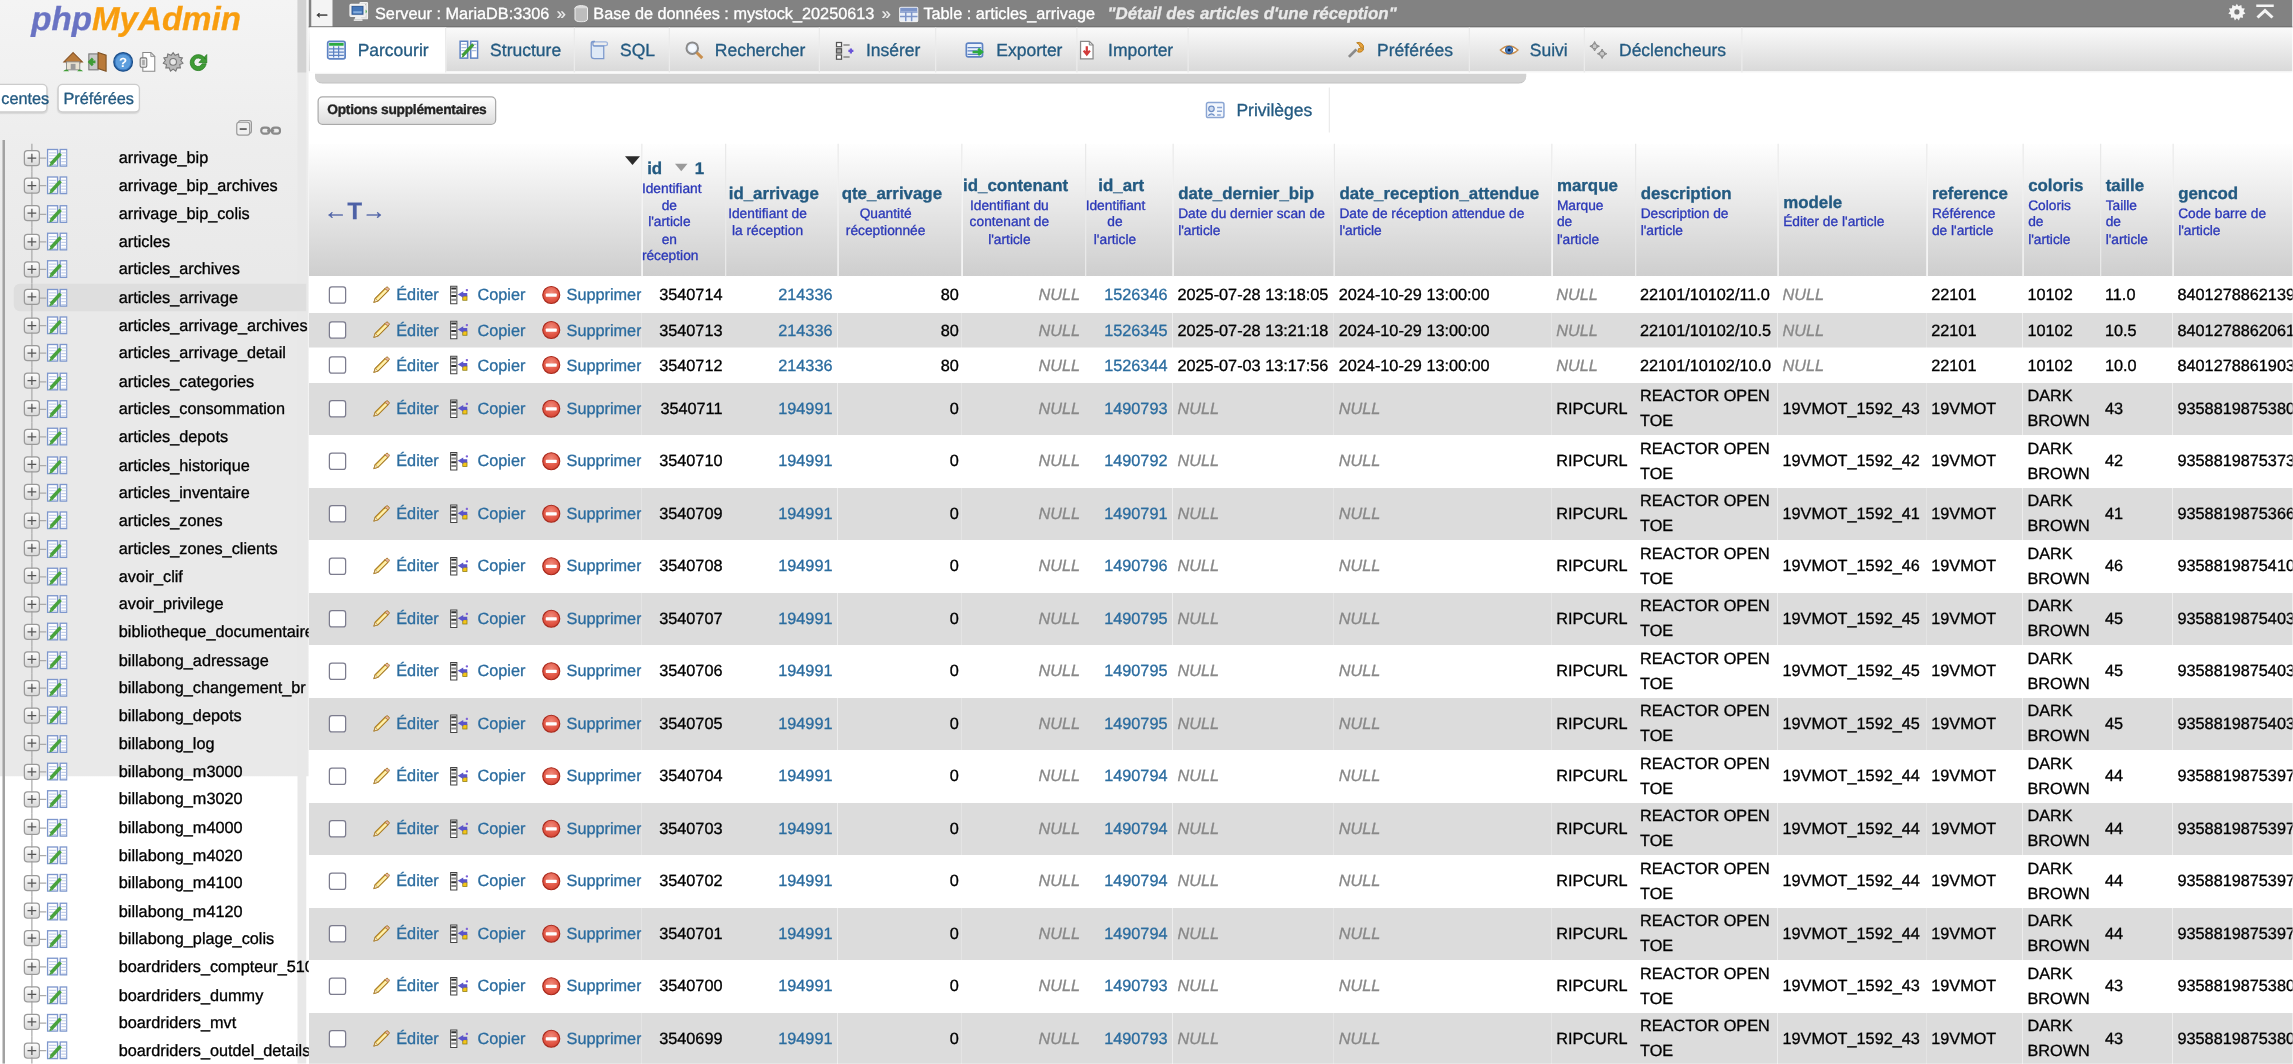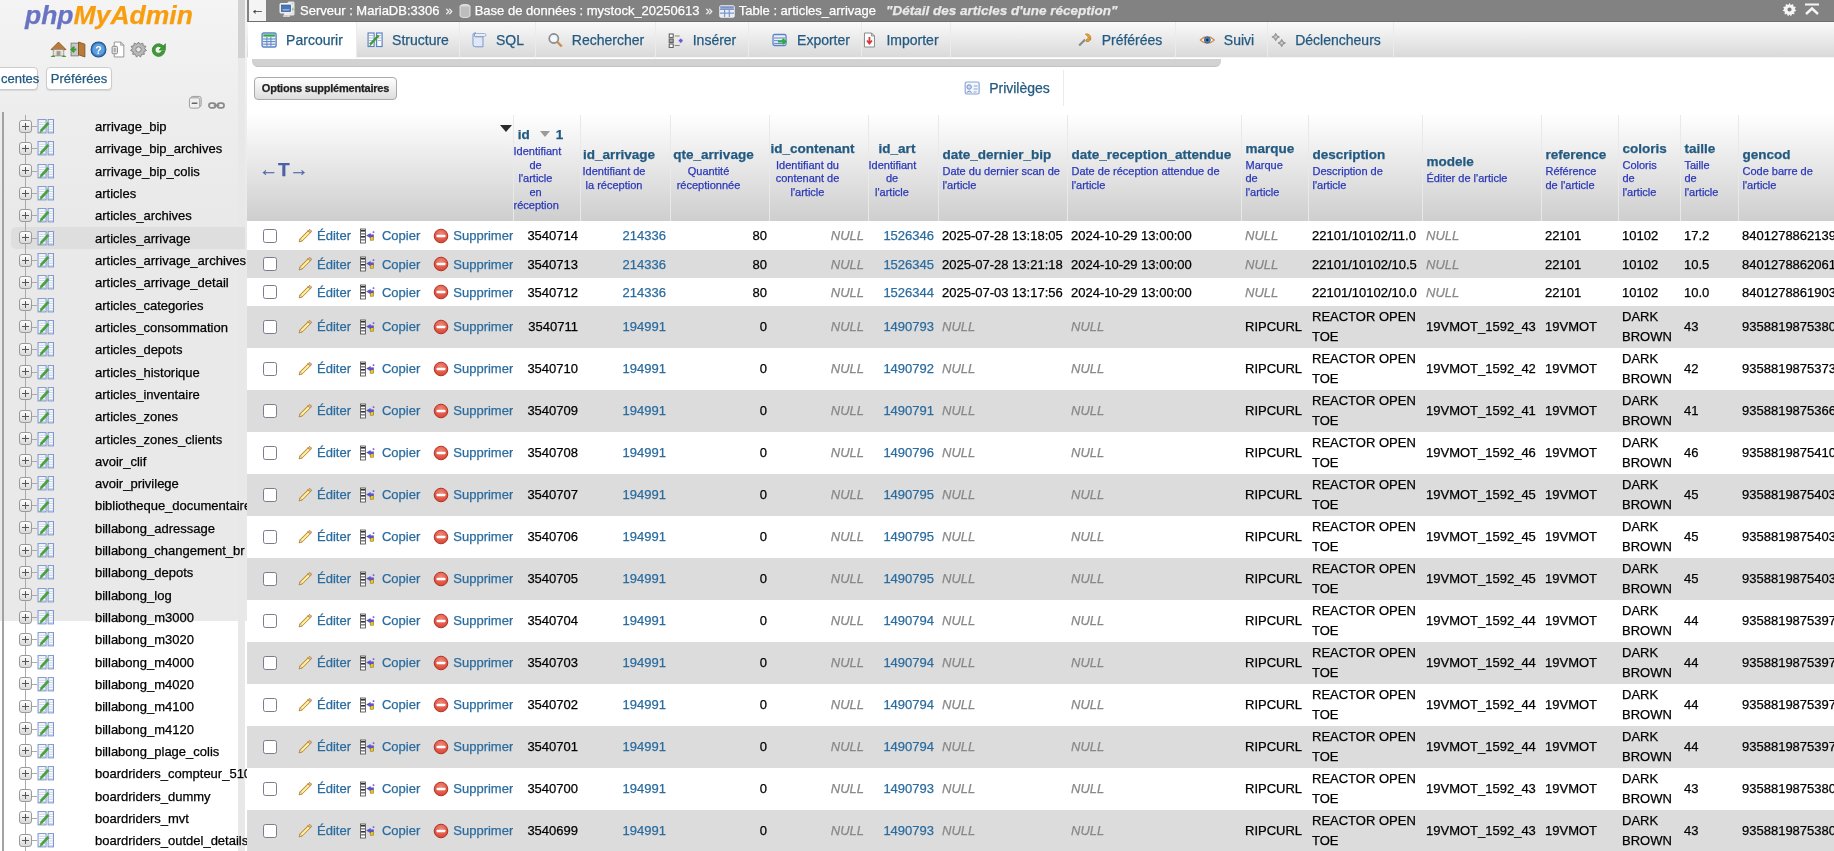--- a/index.html
+++ b/index.html
@@ -872,7 +872,7 @@
             <td class="txt"><span class="null">NULL</span></td>
             <td class="txt">22101</td>
             <td class="txt wrap">10102</td>
-            <td class="txt">17.2</td>
+            <td class="txt">11.0</td>
             <td class="txt">8401278862139</td>
           </tr>
           <tr class="rs g">

